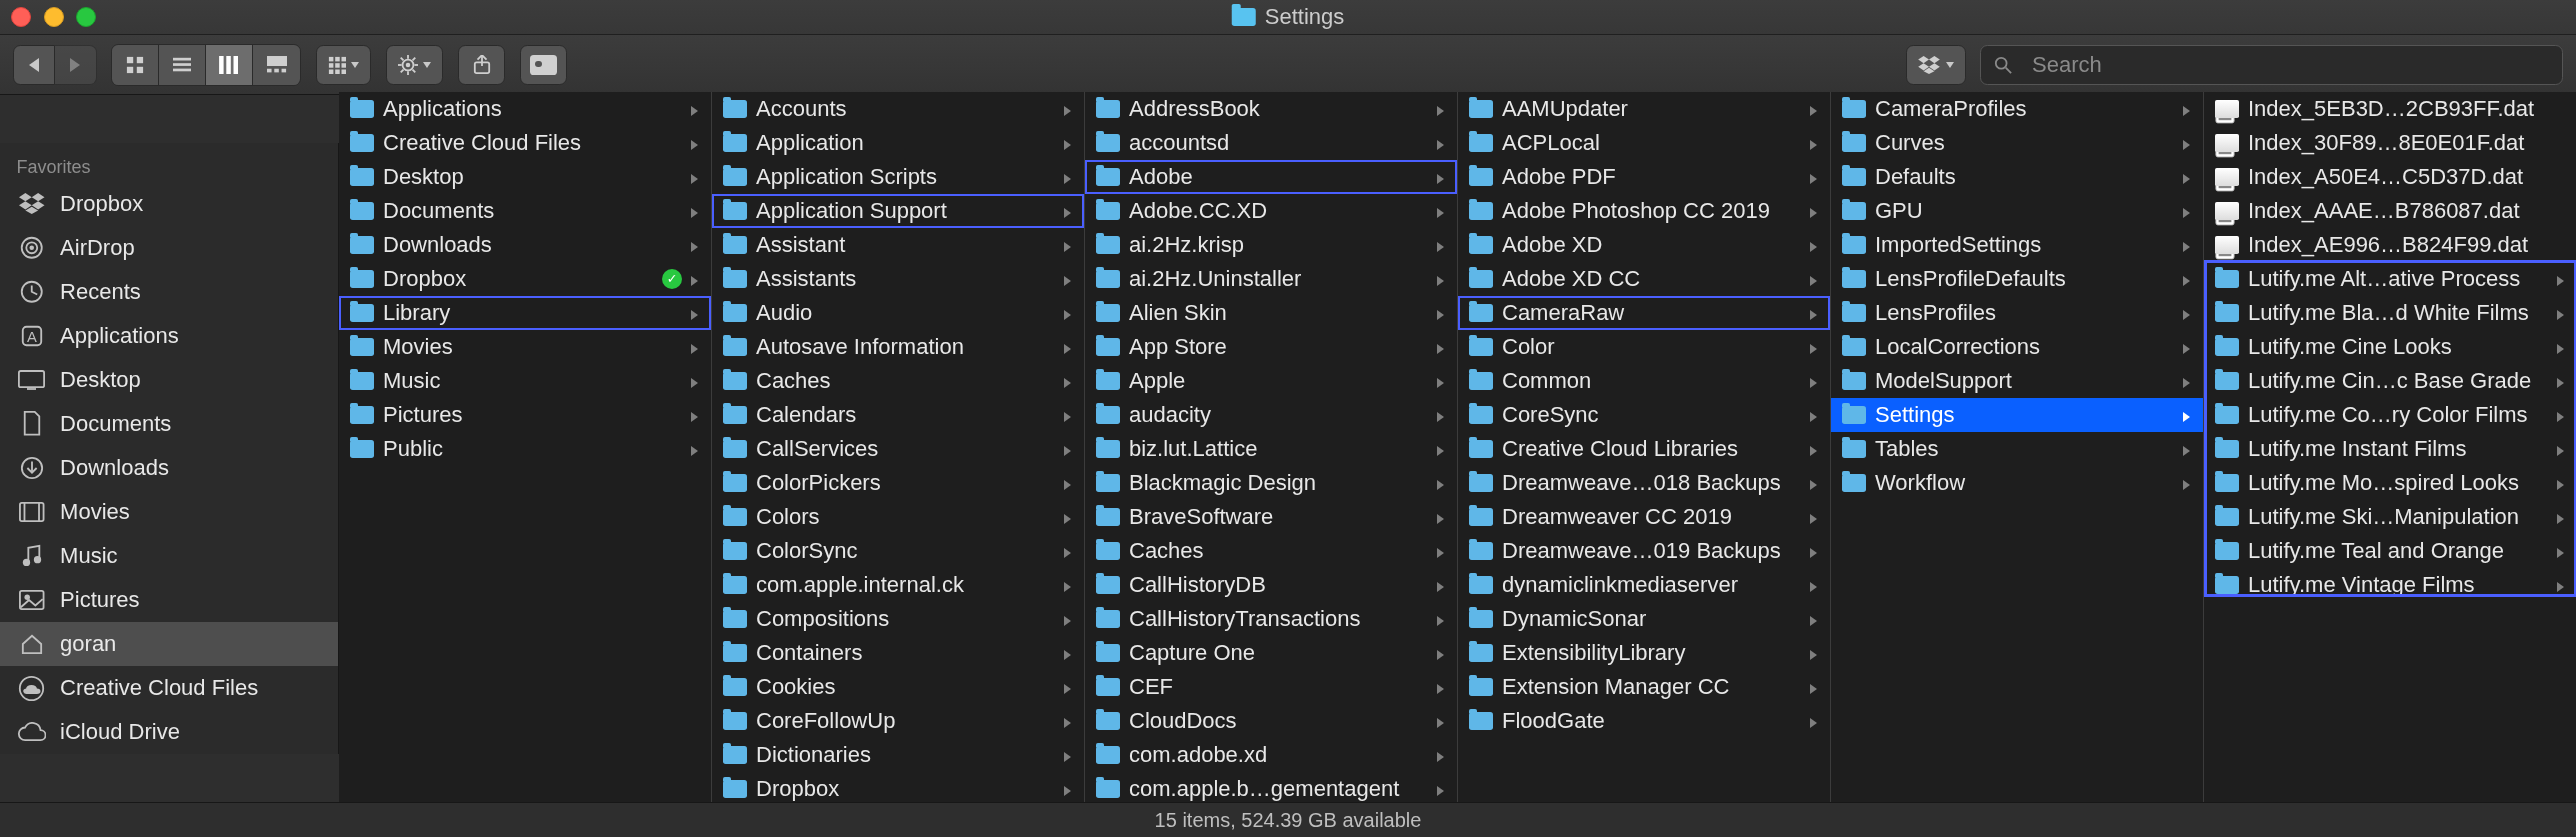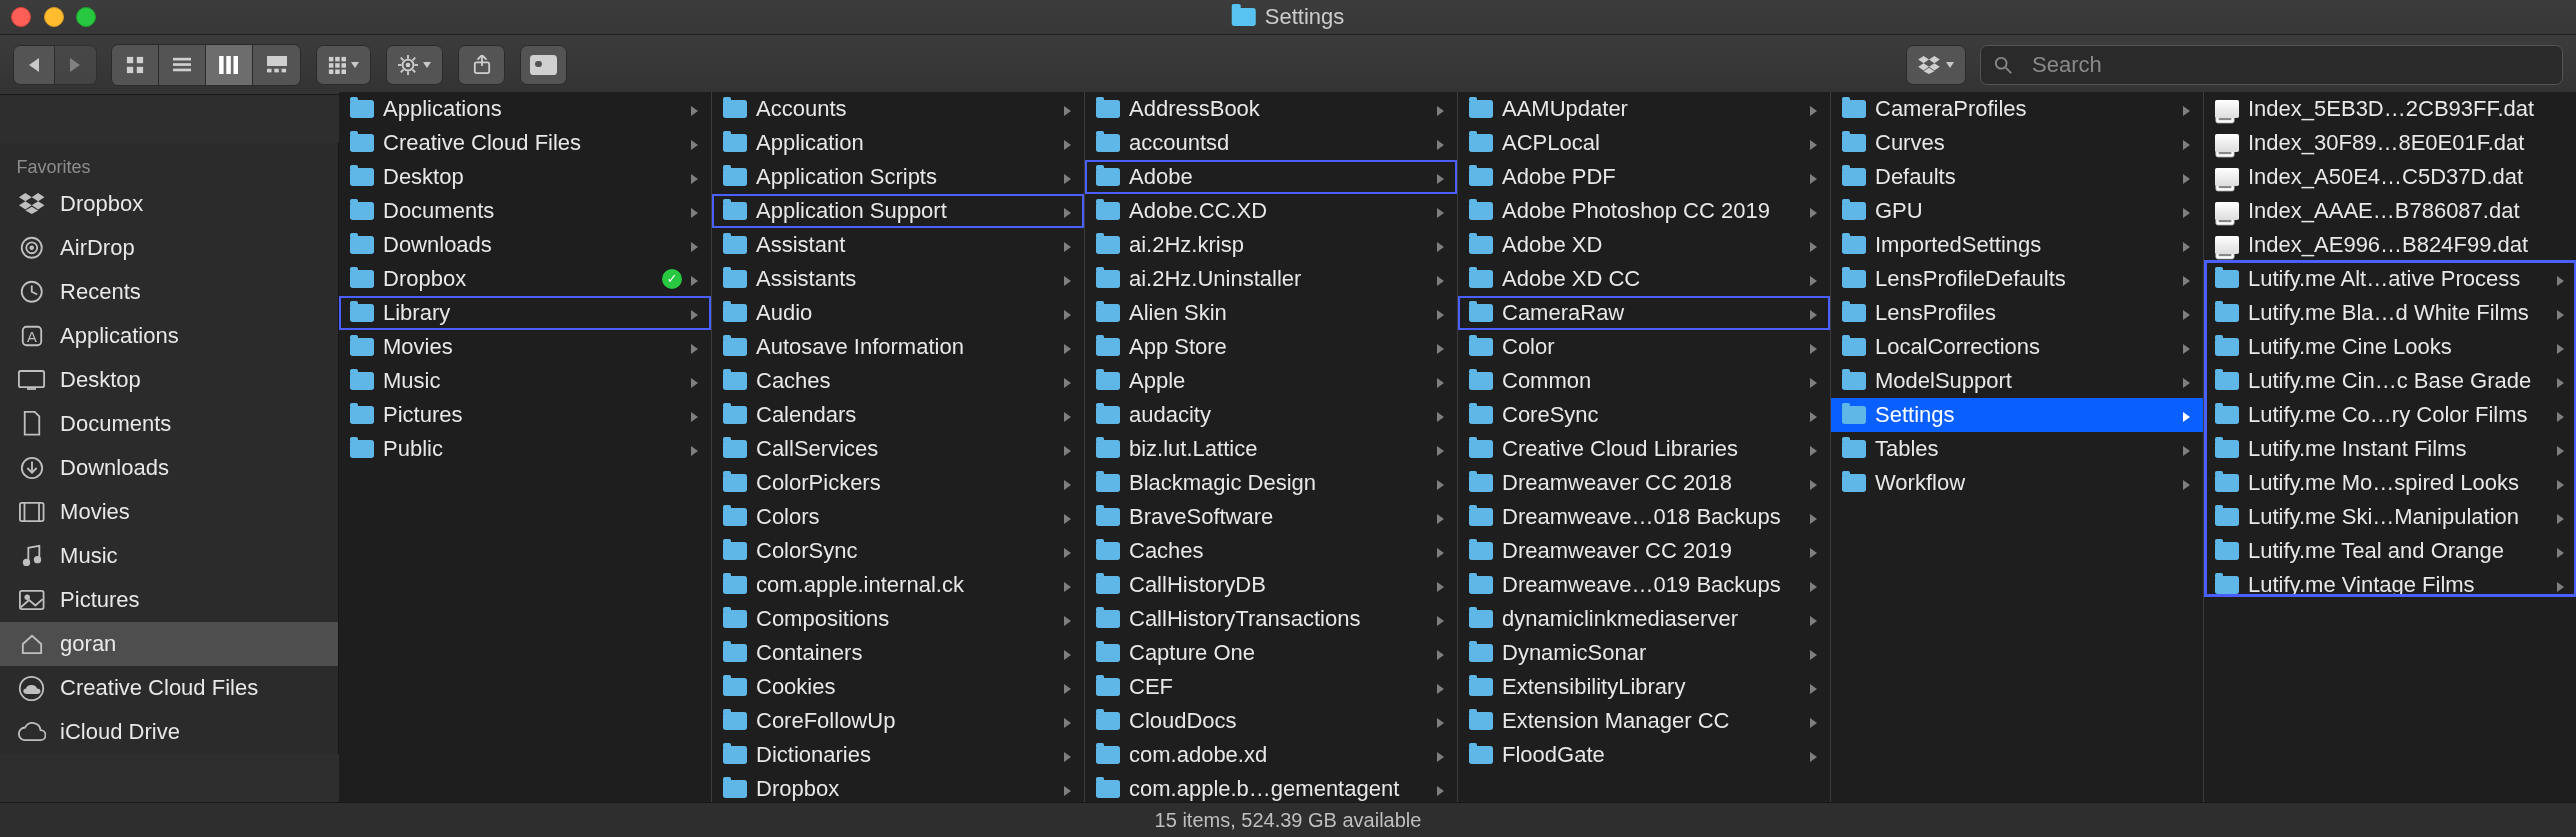--- a/index.html
+++ b/index.html
@@ -677,11 +677,6 @@
             </div>
             <div class="row">
               <span class="ficon"></span>
-              <span class="label">Dreamweaver CC 2018</span>
-              <span class="arrow"><span class="chev-right-sm"></span></span>
-            </div>
-            <div class="row">
-              <span class="ficon"></span>
               <span class="label">Dreamweave…018 Backups</span>
               <span class="arrow"><span class="chev-right-sm"></span></span>
             </div>

